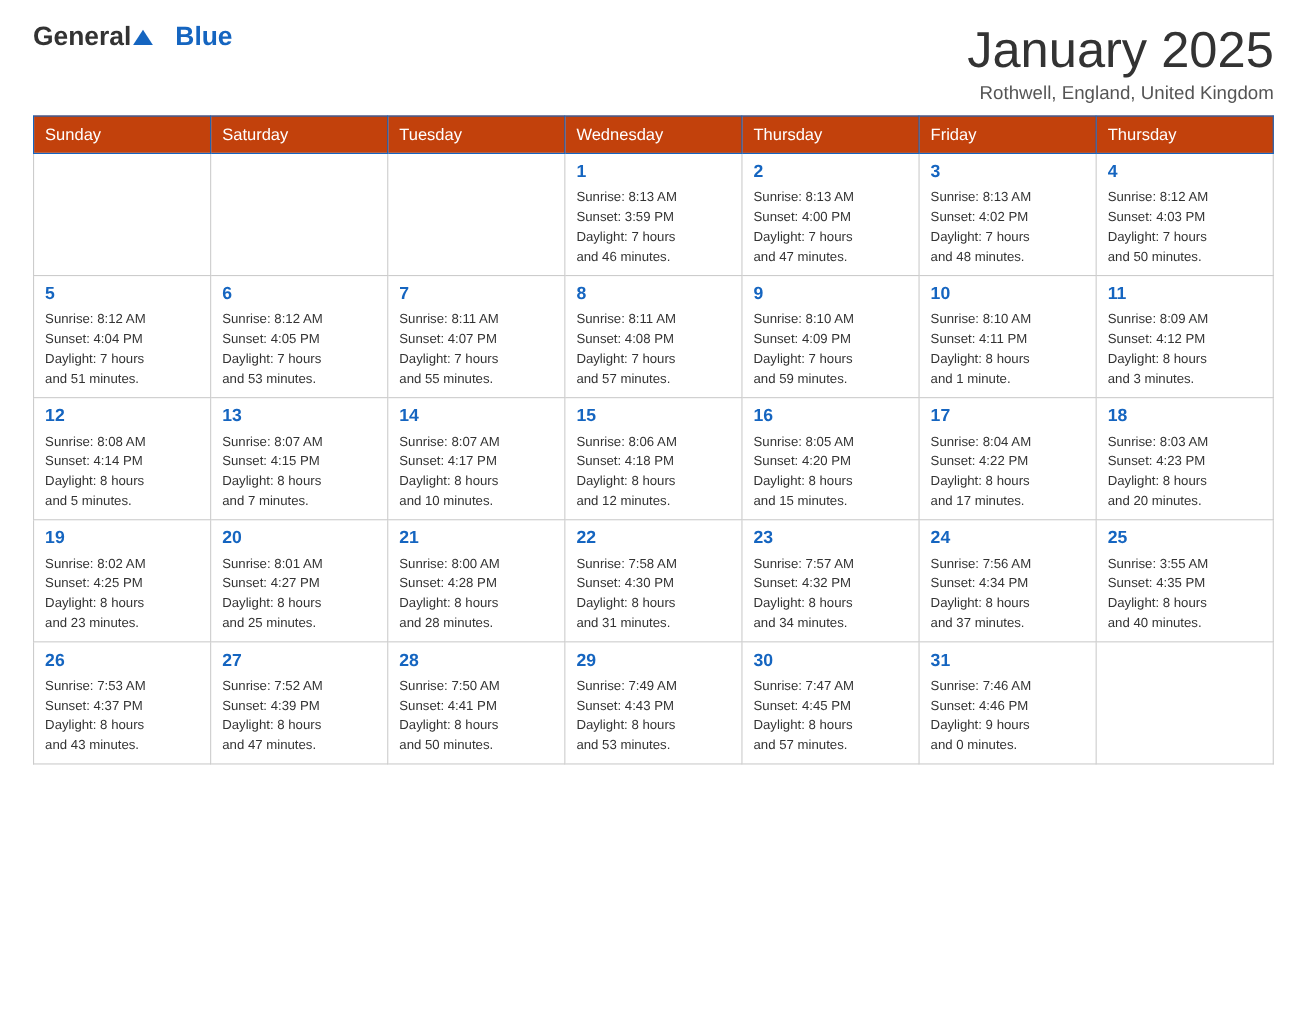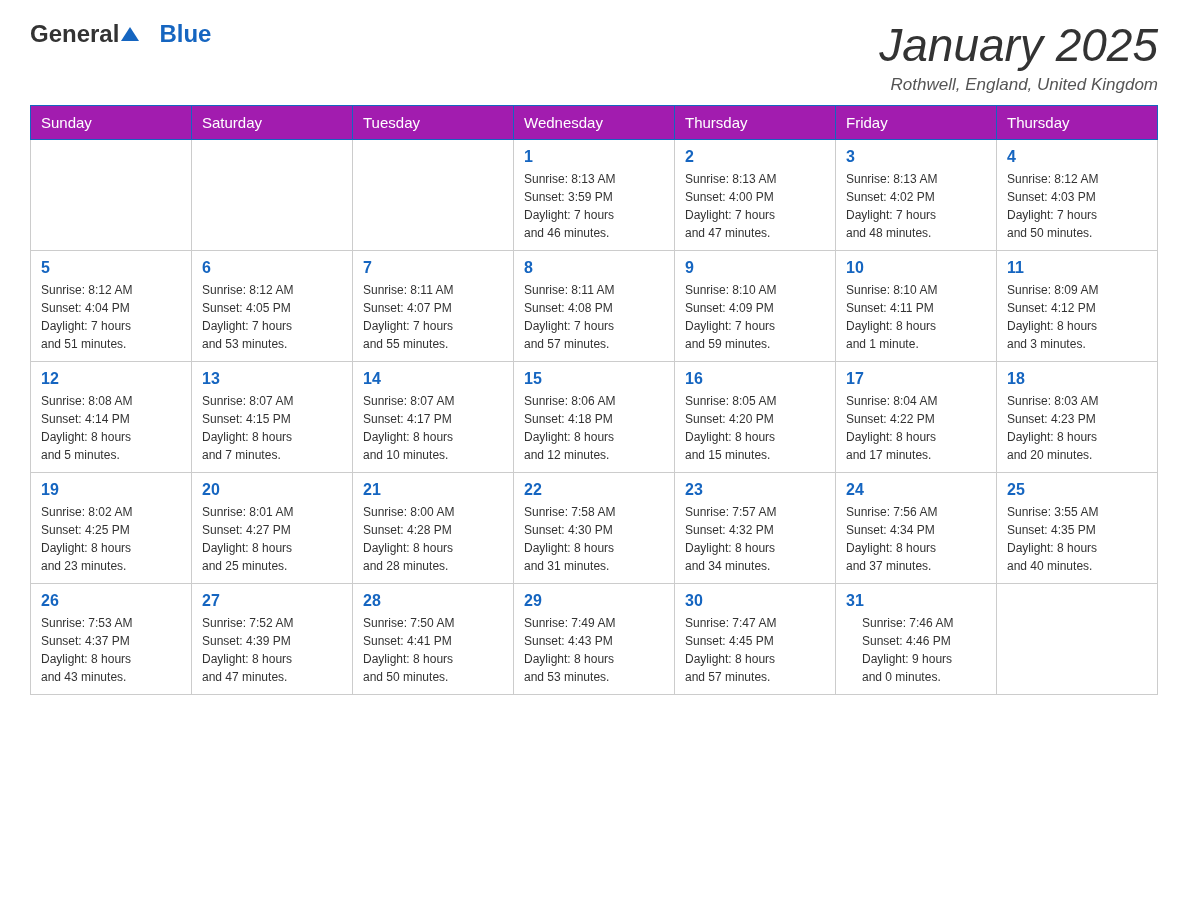--- a/index.html
+++ b/index.html
@@ -23,7 +23,6 @@
     }
     .title-section {
       text-align: right;
-      font-style: italic;
     }
     .month-year {
       font-size: 46px;

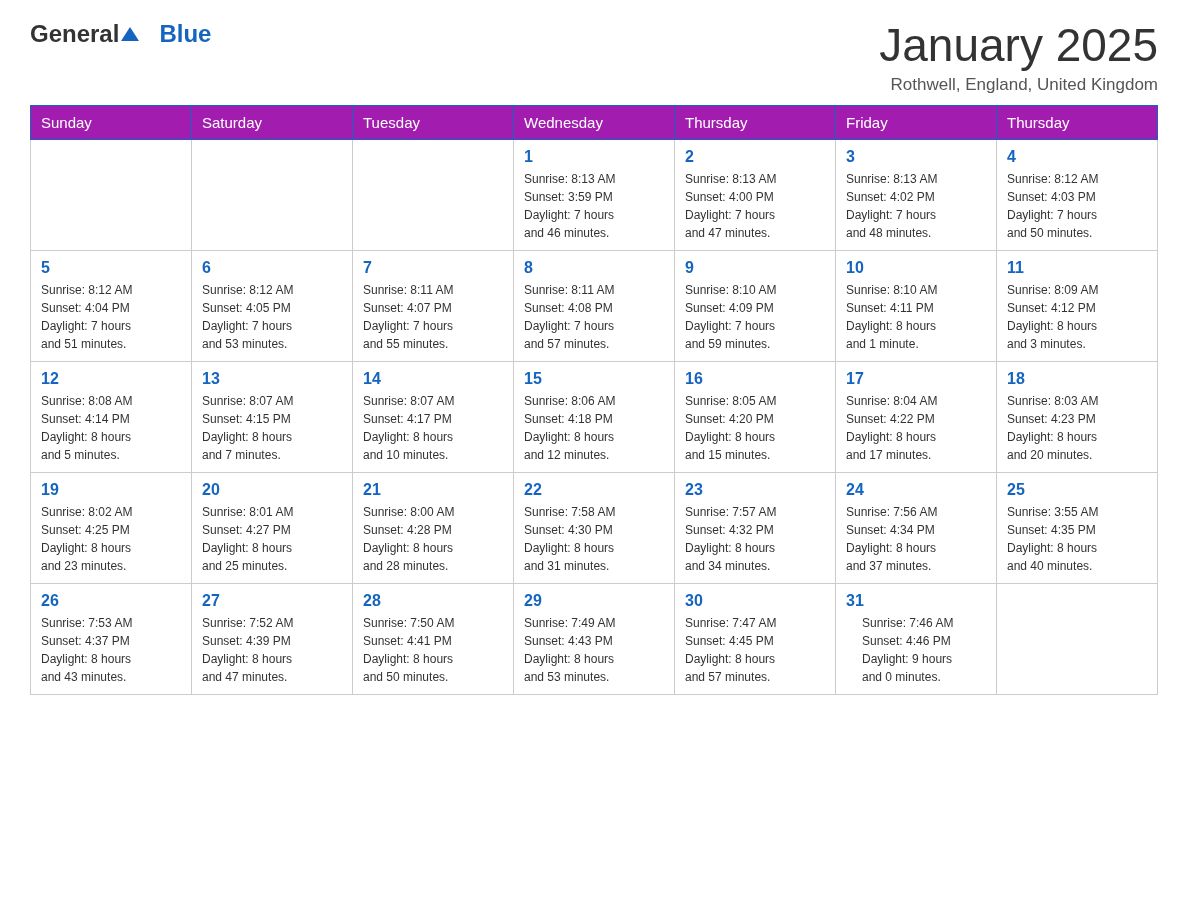--- a/index.html
+++ b/index.html
@@ -41,7 +41,7 @@
       margin-top: 10px;
     }
     .calendar th {
-      background-color: #a21caf;
+      background-color: #c2410c;
       color: #fff;
       font-size: 15px;
       font-weight: normal;

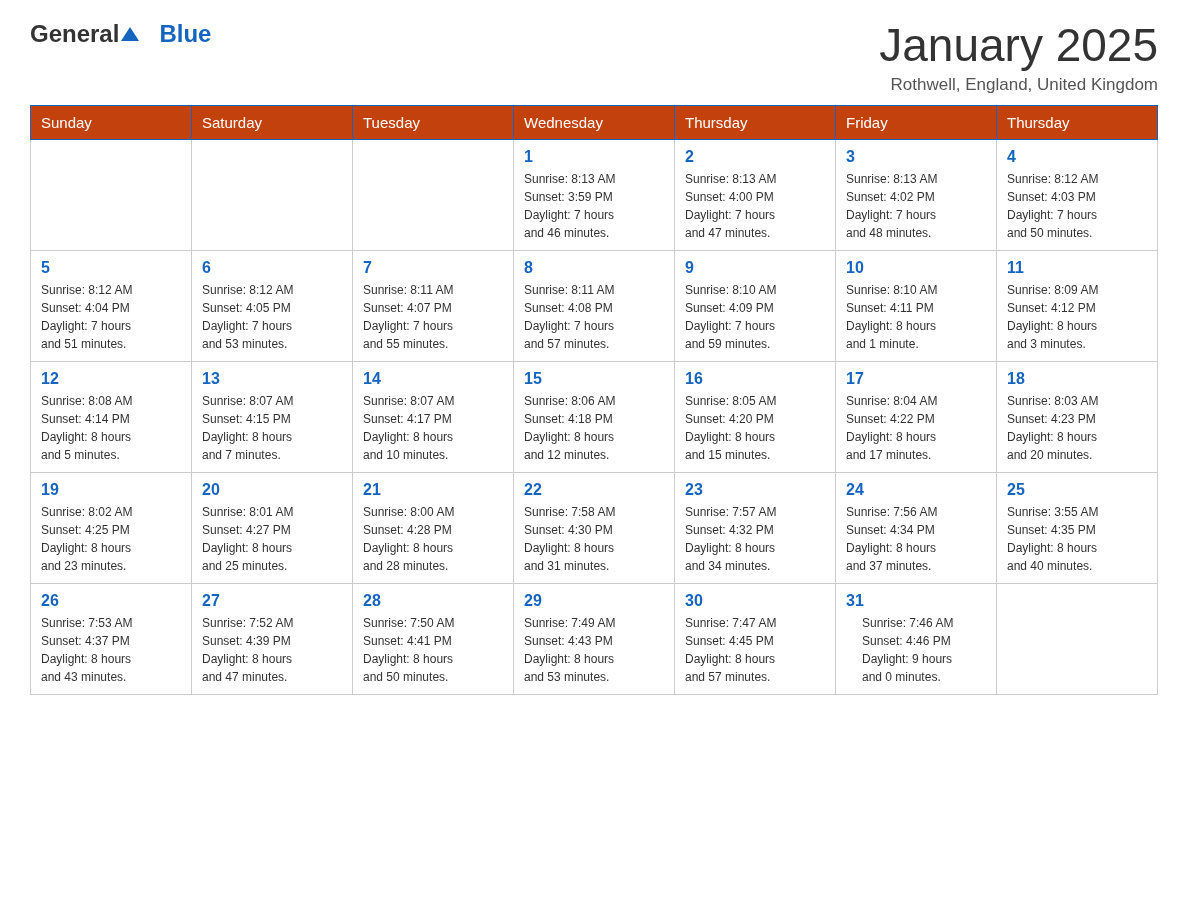--- a/index.html
+++ b/index.html
@@ -332,7 +332,7 @@
         </td>
         <td>
           <div class="day-number">31</div>
-          <div class="day-info" style="white-space: pre-line; margin-left: 16px;">Sunrise: 7:46 AM
+          <div class="day-info" style="white-space: pre-line;">Sunrise: 7:46 AM
 Sunset: 4:46 PM
 Daylight: 9 hours
 and 0 minutes.</div>

